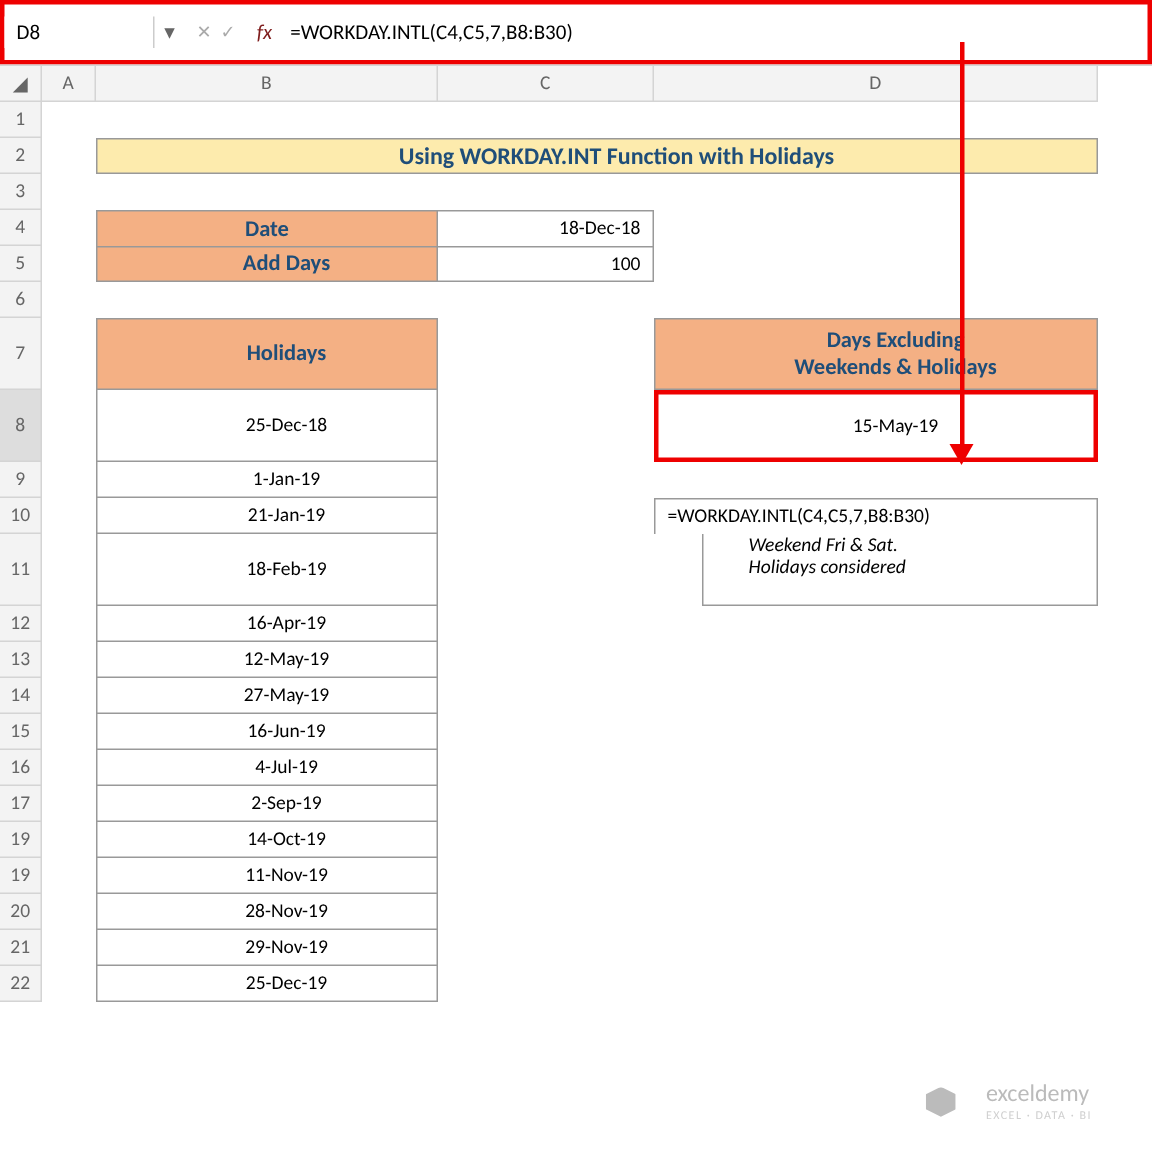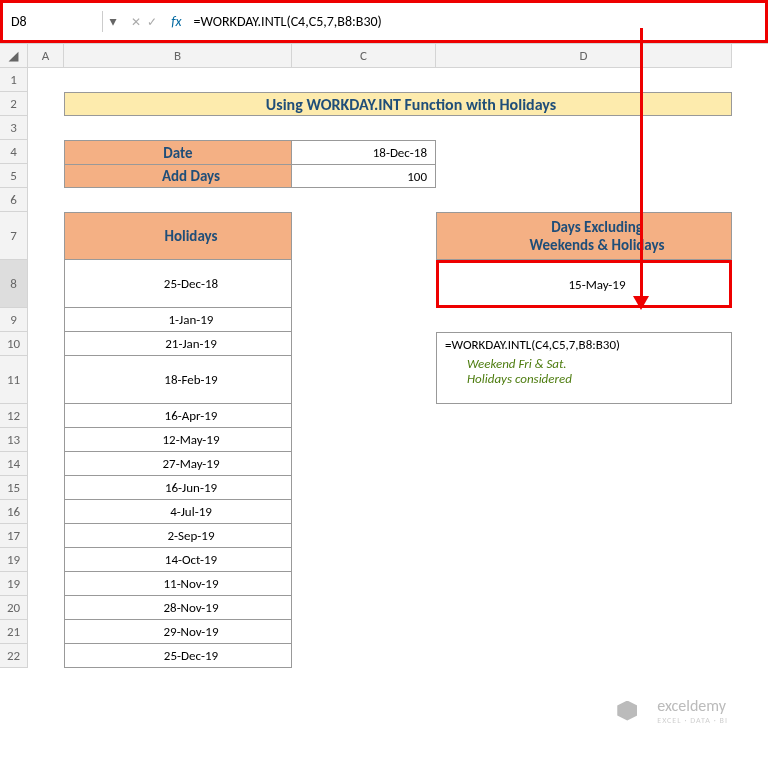--- a/index.html
+++ b/index.html
@@ -9,7 +9,7 @@
 .name-box { width: 100px; padding: 2px 8px; border-right: 1px solid #ccc; background: #fff; }
 .name-box-arrow { width: 20px; text-align: center; color: #666; }
 .fx-btns { display: flex; gap: 6px; padding: 0 8px; color: #aaa; font-size: 12px; }
-.fx-label { font-style: italic; padding: 0 6px; color: #0369a1; }
+.fx-label { font-style: italic; padding: 0 6px; color: #7f1d1d; }
 .formula-input { flex: 1; padding: 2px 6px; font-size: 14px; }
 
 .grid { display: grid; grid-template-columns: 28px 36px 228px 144px 296px; grid-auto-rows: 24px; border-top: 1px solid #d4d4d4; }

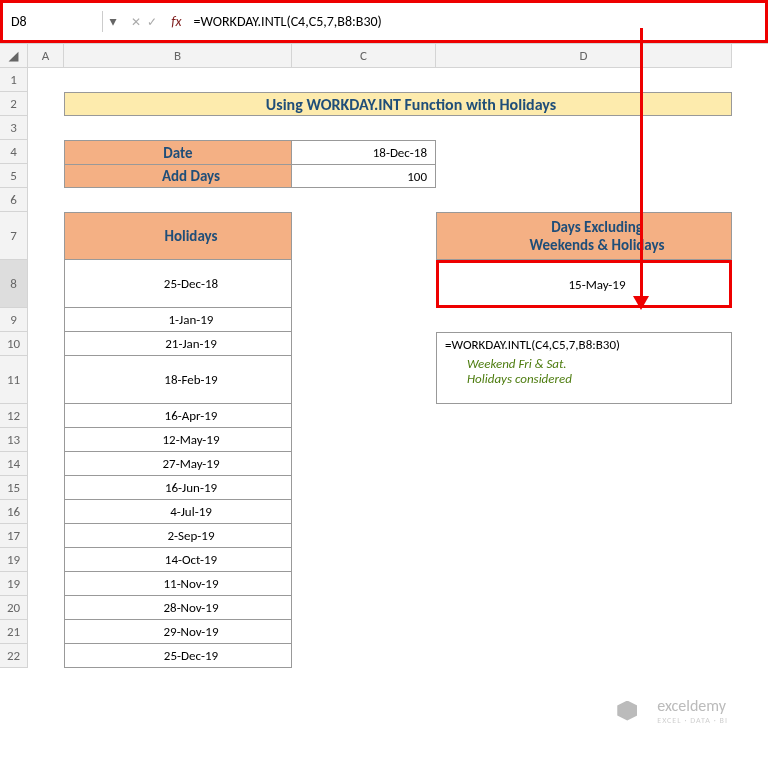--- a/index.html
+++ b/index.html
@@ -32,7 +32,7 @@
 
 .red-box { border: 3px solid #e00 !important; }
 .formula-note { justify-content: flex-start; padding-left: 8px; font-size: 13px; }
-.note-italic { font-style: italic; color: #4d7c0f; }
+.note-italic { font-style: italic; color: #000000; margin-left: 32px; }
 
 .arrow-line { position: absolute; background: #e00; width: 3px; z-index: 10; }
 .arrow-head { position: absolute; width: 0; height: 0; border-left: 8px solid transparent; border-right: 8px solid transparent; border-top: 14px solid #e00; z-index: 10; }

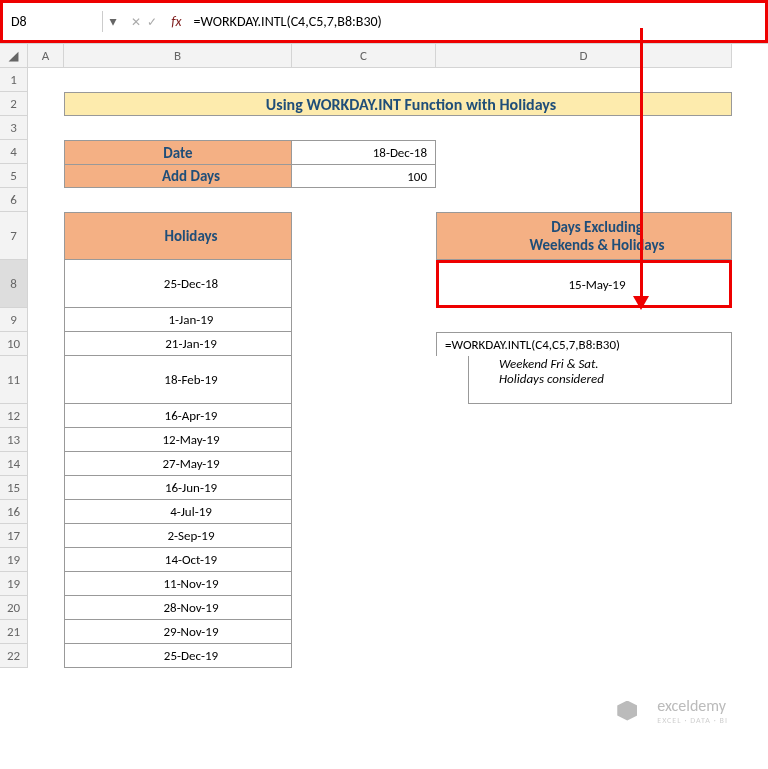--- a/index.html
+++ b/index.html
@@ -37,7 +37,7 @@
 .arrow-line { position: absolute; background: #e00; width: 3px; z-index: 10; }
 .arrow-head { position: absolute; width: 0; height: 0; border-left: 8px solid transparent; border-right: 8px solid transparent; border-top: 14px solid #e00; z-index: 10; }
 
-.watermark { position: absolute; bottom: 44px; right: 40px; color: #bbb; font-size: 16px; display: flex; align-items: center; gap: 20px; }
+.watermark { position: absolute; bottom: 20px; right: 40px; color: #bbb; font-size: 16px; display: flex; align-items: center; gap: 20px; }
 .wm-icon { width: 20px; height: 20px; background: #bbb; clip-path: polygon(50% 0, 100% 25%, 100% 75%, 50% 100%, 0 75%, 0 25%); position: relative; }
 .wm-sub { font-size: 8px; letter-spacing: 1px; opacity: 0.7; }
 </style>

